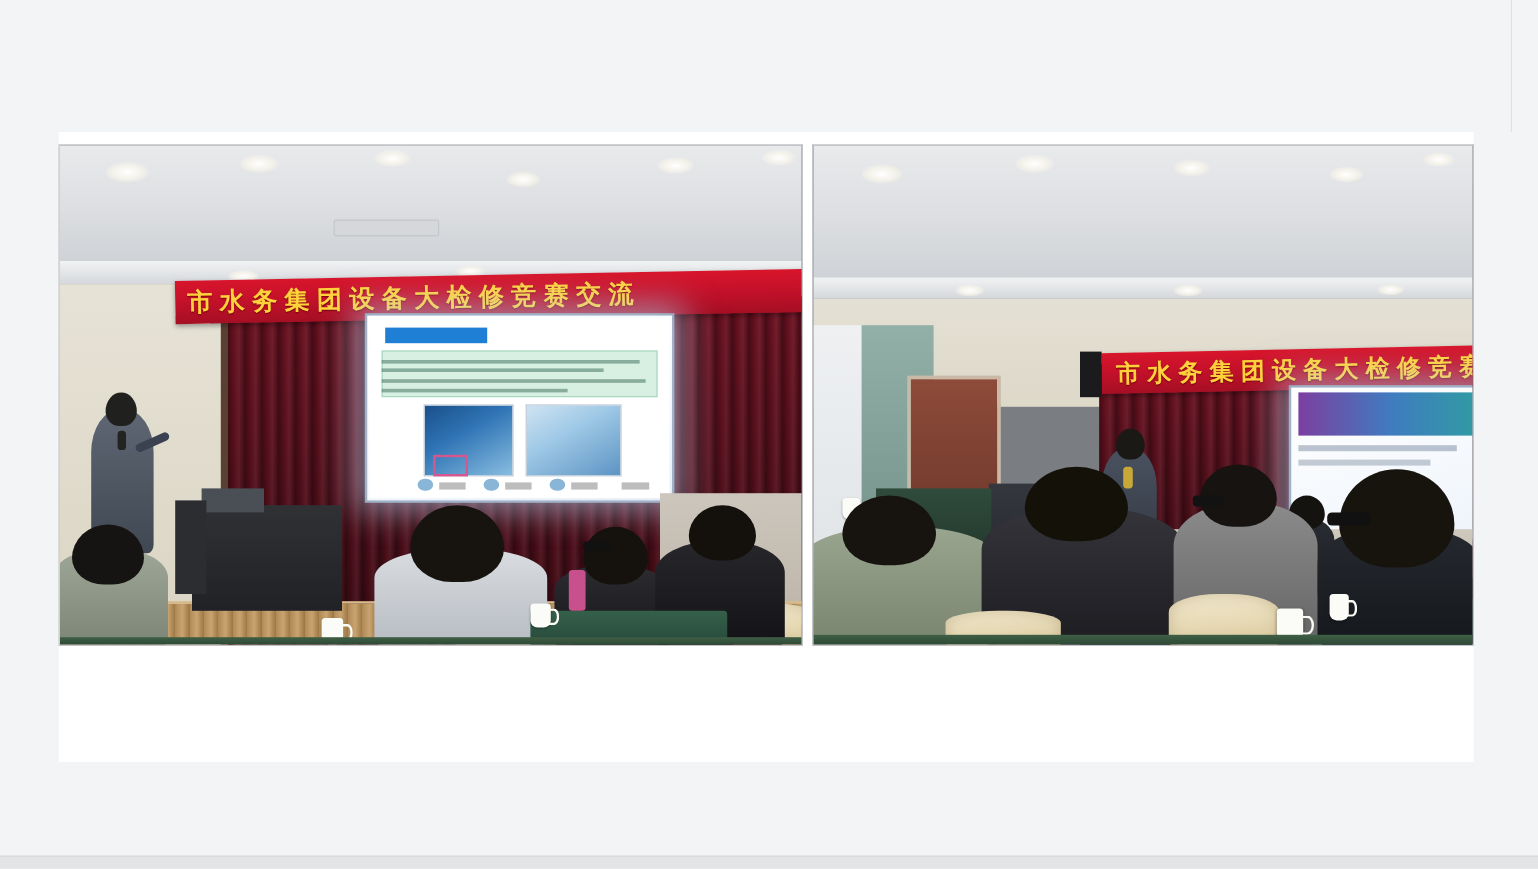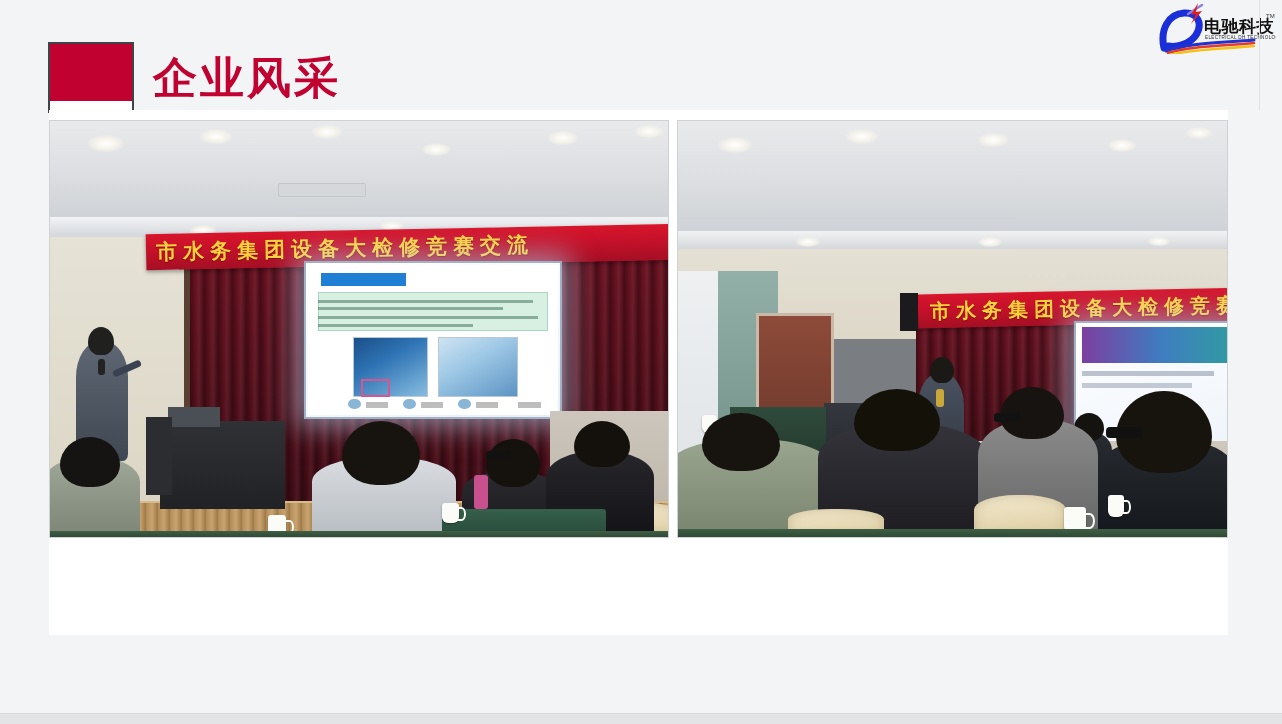--- a/index.html
+++ b/index.html
@@ -282,25 +282,6 @@
 
 <div id="page">
 
-  <div class="brand-logo">
-    <svg width="118" height="52" viewBox="0 0 118 52" xmlns="http://www.w3.org/2000/svg">
-
-      <path d="M6 46 C 2 28, 10 12, 26 11 C 40 10, 45 22, 38 33 C 32 42, 18 46, 10 44" fill="none" stroke="#1a2fd8" stroke-width="7" stroke-linecap="round"></path>
-      <path d="M30 12 L 44 3" stroke="#8b7fe0" stroke-width="2.5" stroke-linecap="round" fill="none"></path>
-
-      <path d="M40 1 L 33 13 L 38 12 L 33 22 L 44 9 L 38 10 Z" fill="#e02020"></path>
-
-      <g fill="#111111" font-family="'Liberation Sans',sans-serif" font-weight="700">
-        <text x="46" y="30" font-size="17" letter-spacing="0.5">电驰科技</text>
-      </g>
-      <text x="108" y="16" fill="#333" font-size="6" font-family="'Liberation Sans',sans-serif">TM</text>
-      <text x="47" y="37" fill="#2b2b2b" font-size="4.6" letter-spacing="0.35" font-family="'Liberation Sans',sans-serif">ELECTRICAL DH TECHNOLOGY</text>
-
-      <path d="M8 49 C 30 41, 62 41, 96 38" stroke="#2233cc" stroke-width="3" fill="none" stroke-linecap="round"></path>
-      <path d="M10 51 C 32 44, 64 44, 96 41" stroke="#e23a2e" stroke-width="2.6" fill="none" stroke-linecap="round"></path>
-      <path d="M12 53 C 34 47, 66 47, 96 44" stroke="#f2c21a" stroke-width="2.4" fill="none" stroke-linecap="round"></path>
-    </svg>
-  </div>
   <div class="header-divider-right"></div>
 
   <div class="section-header">

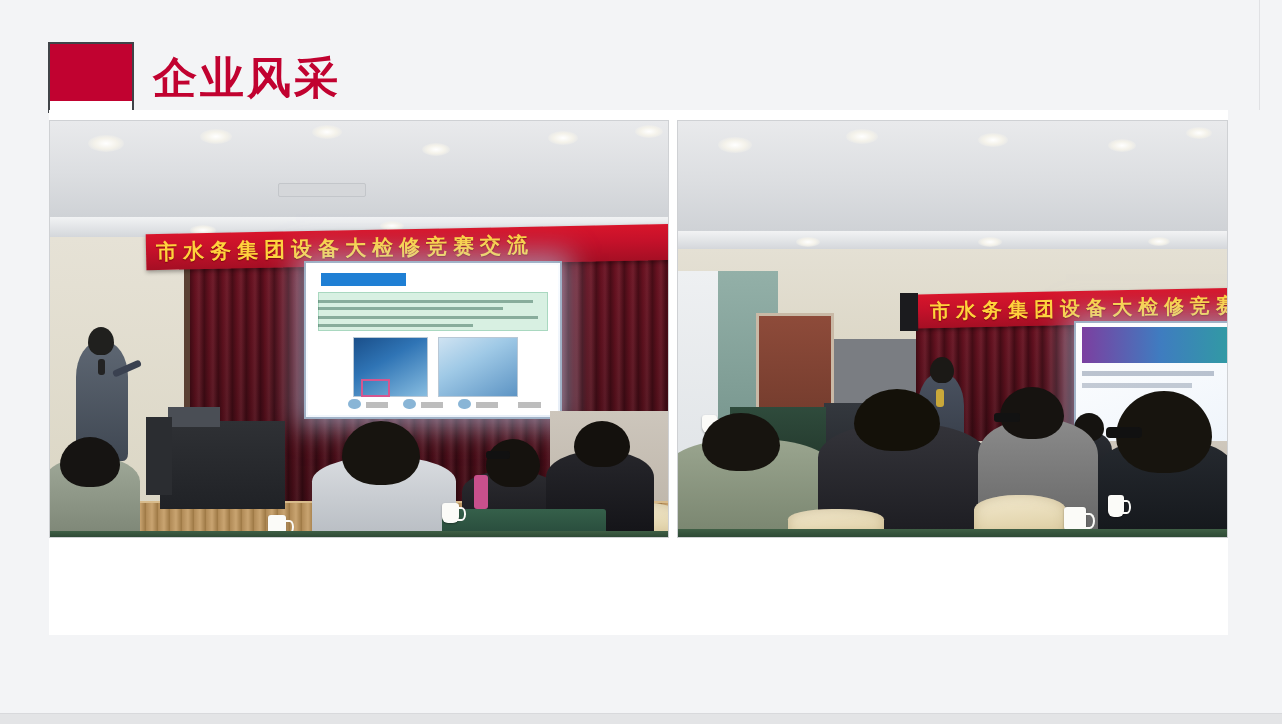--- a/index.html
+++ b/index.html
@@ -284,12 +284,6 @@
 
   <div class="header-divider-right"></div>
 
-  <div class="section-header">
-    <div class="header-mark">
-      <div class="header-mark-fill"></div>
-    </div>
-    <div class="section-title">企业风采</div>
-  </div>
 
   <div class="content-card">
 

